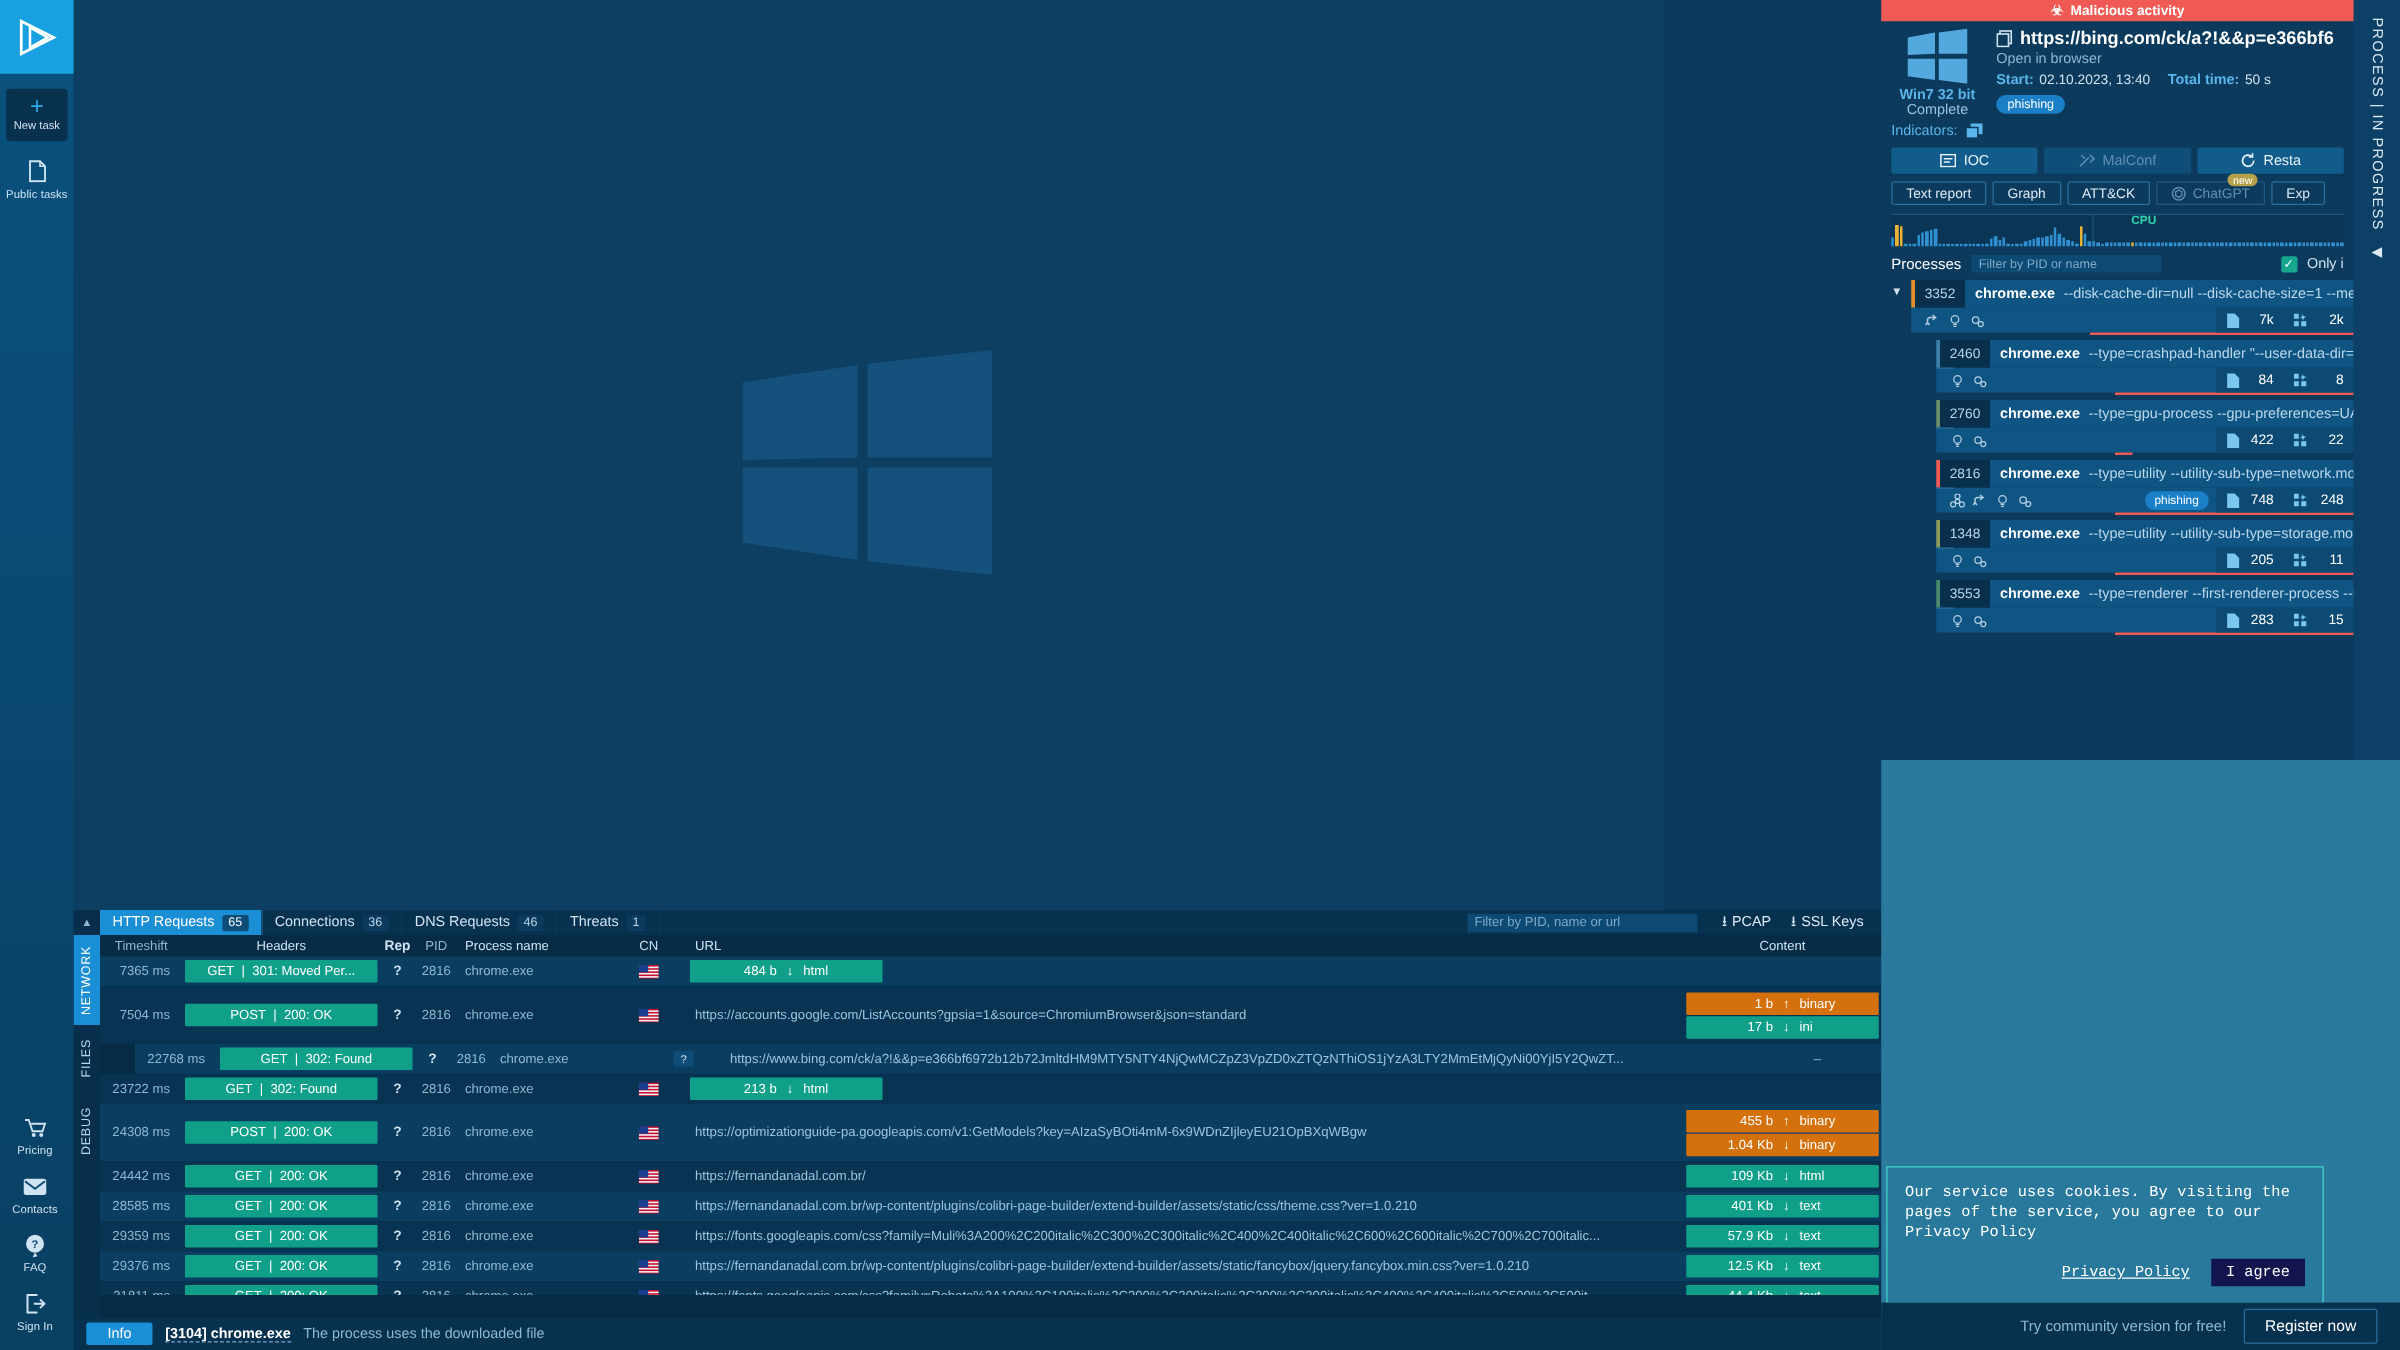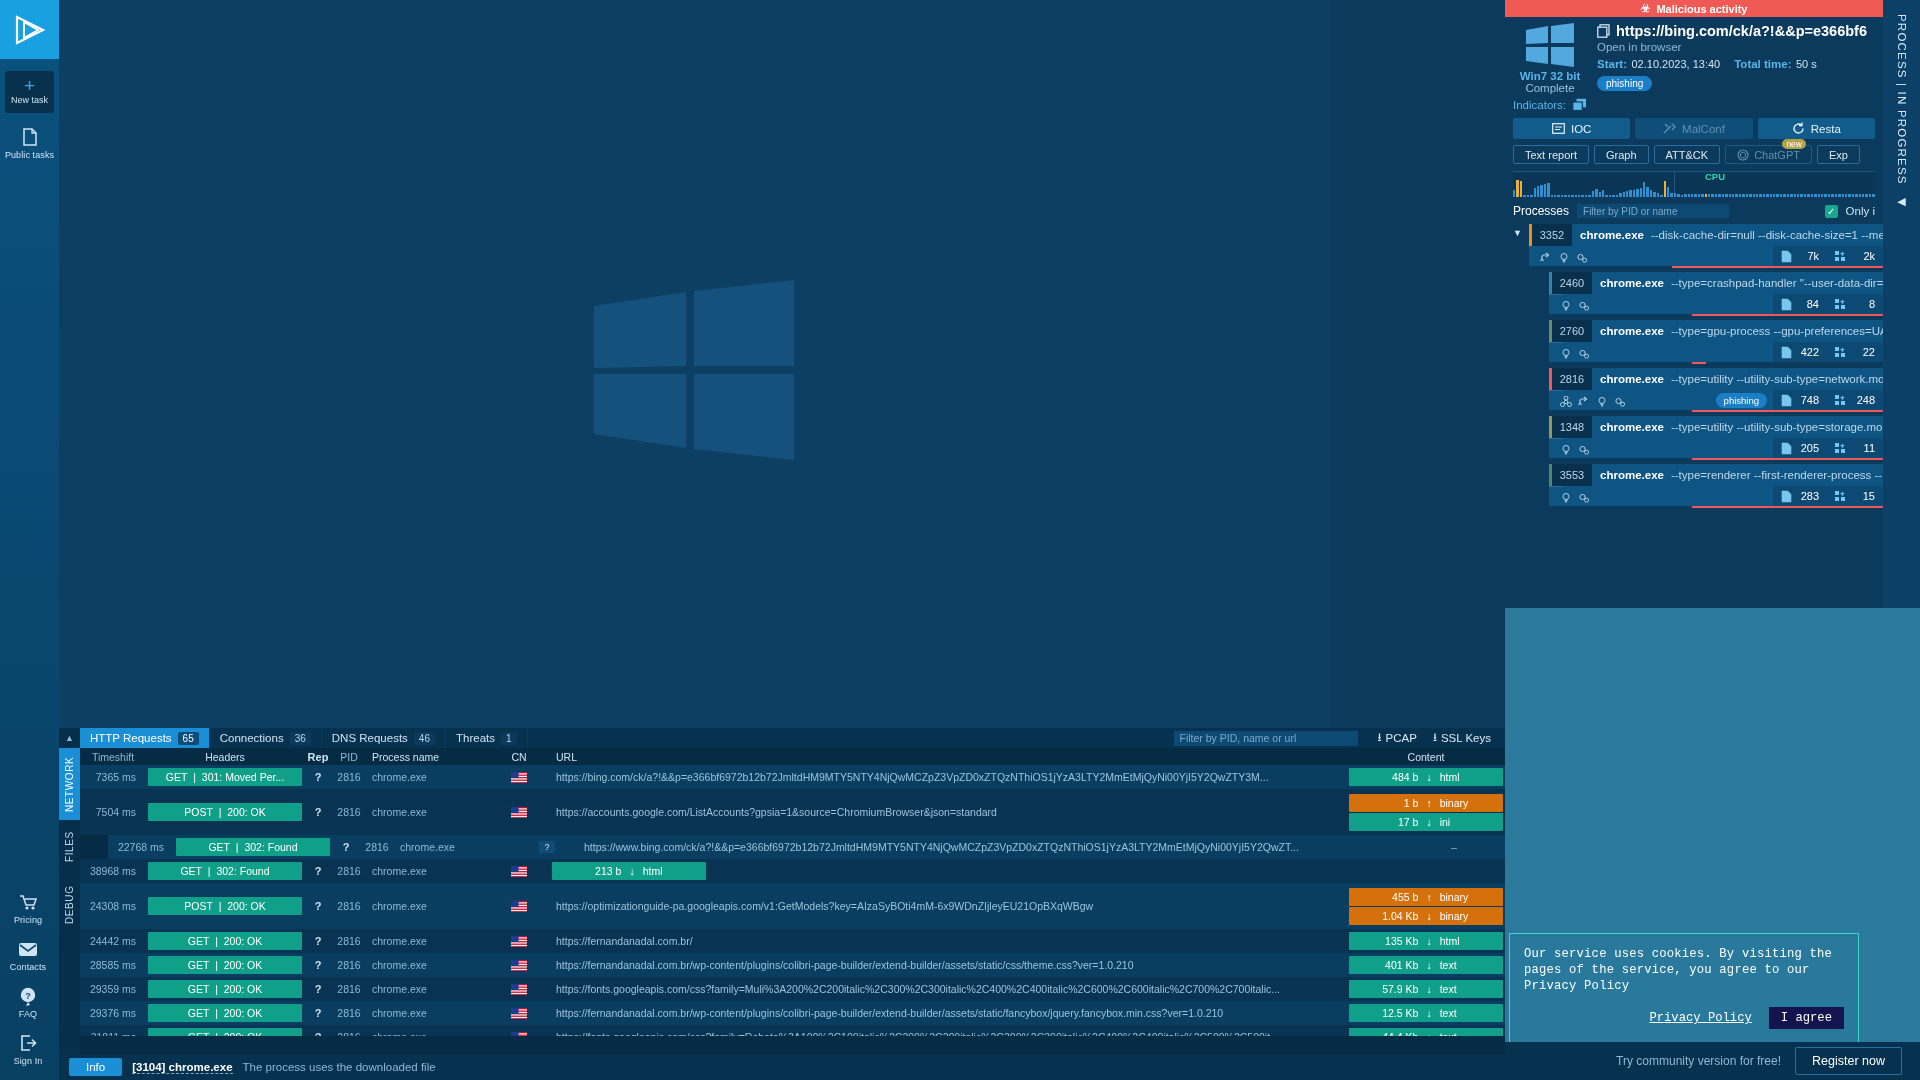--- a/index.html
+++ b/index.html
@@ -412,9 +412,6 @@
               <rect y="10.5" width="19" height="1.5" fill="#eef2f5"></rect>
               <rect width="9" height="7" fill="#1b3d8f"></rect>
             </svg>
-          </div>
-          <div class="c-url">
-            <span>https://bing.com/ck/a?!&amp;&amp;p=e366bf6972b12b72JmltdHM9MTY5NTY4NjQwMCZpZ3VpZD0xZTQzNThiOS1jYzA3LTY2MmEtMjQyNi00YjI5Y2QwZTY3M...</span>
           </div>
           <div class="c-content">
             <div class="cpill ">

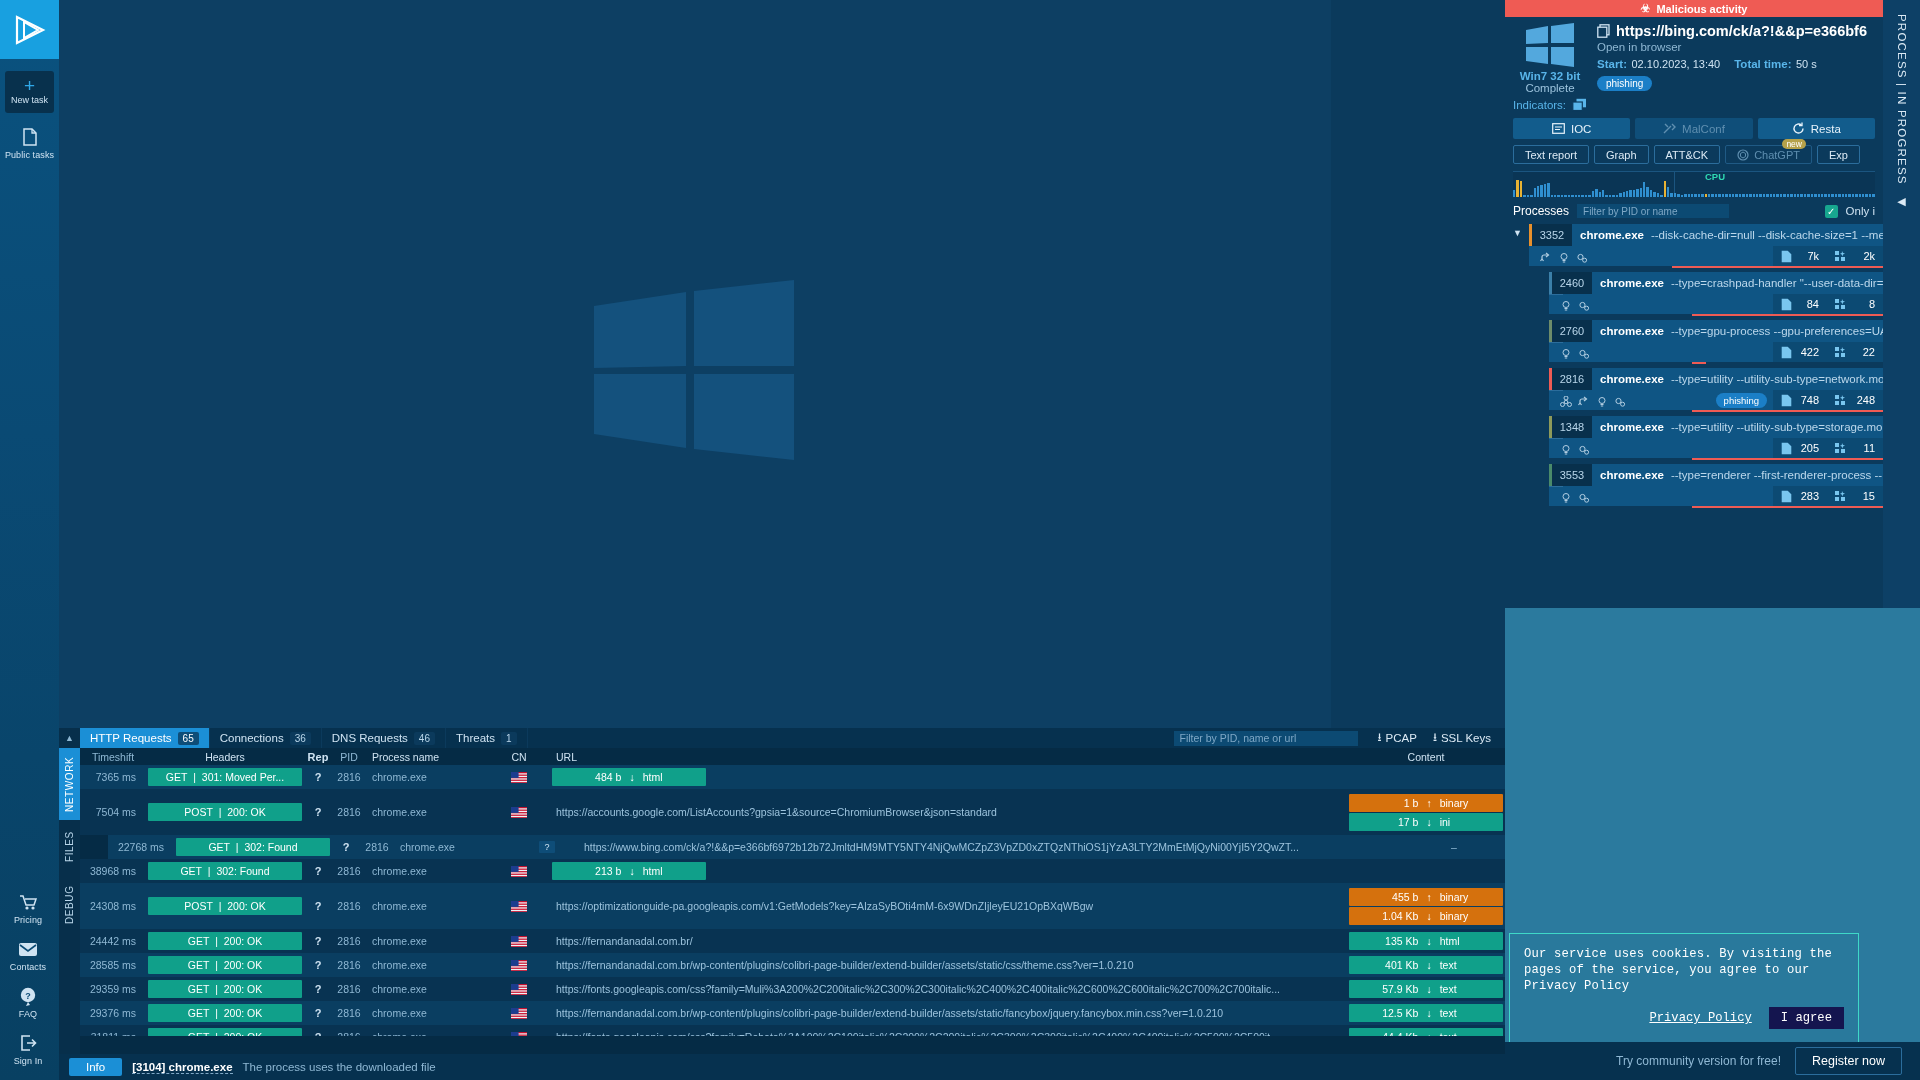--- a/index.html
+++ b/index.html
@@ -474,7 +474,7 @@
           </div>
         </div>
         <div class="row alt" style="height: 24px;">
-          <div class="c-ts">38968 ms</div>
+          <div class="c-ts">23722 ms</div>
           <div class="c-hdr">
             <div class="badge">GET&nbsp;&nbsp;|&nbsp;&nbsp;302: Found</div>
           </div>

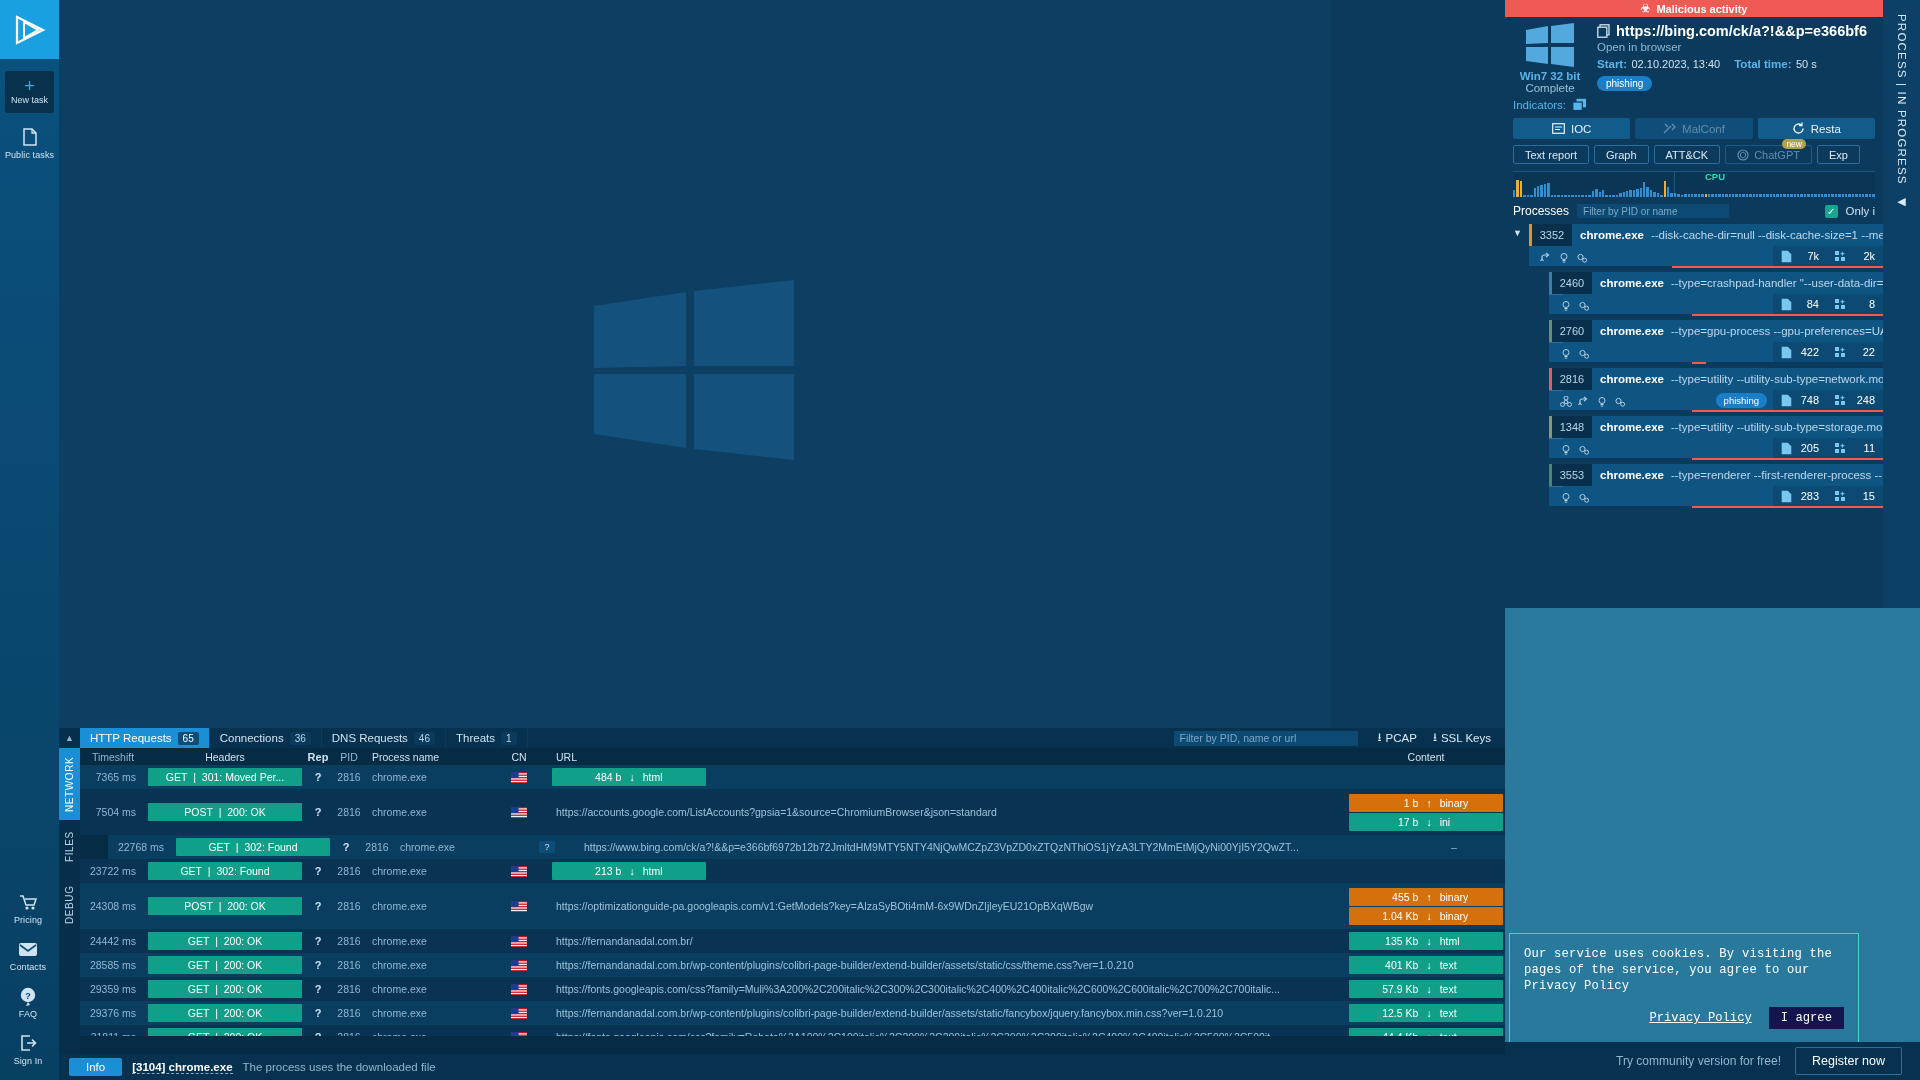--- a/index.html
+++ b/index.html
@@ -556,7 +556,7 @@
           </div>
           <div class="c-content">
             <div class="cpill ">
-              <span class="sz">135 Kb</span>
+              <span class="sz">109 Kb</span>
               <span>↓</span>
               <span class="ty">html</span>
             </div>

